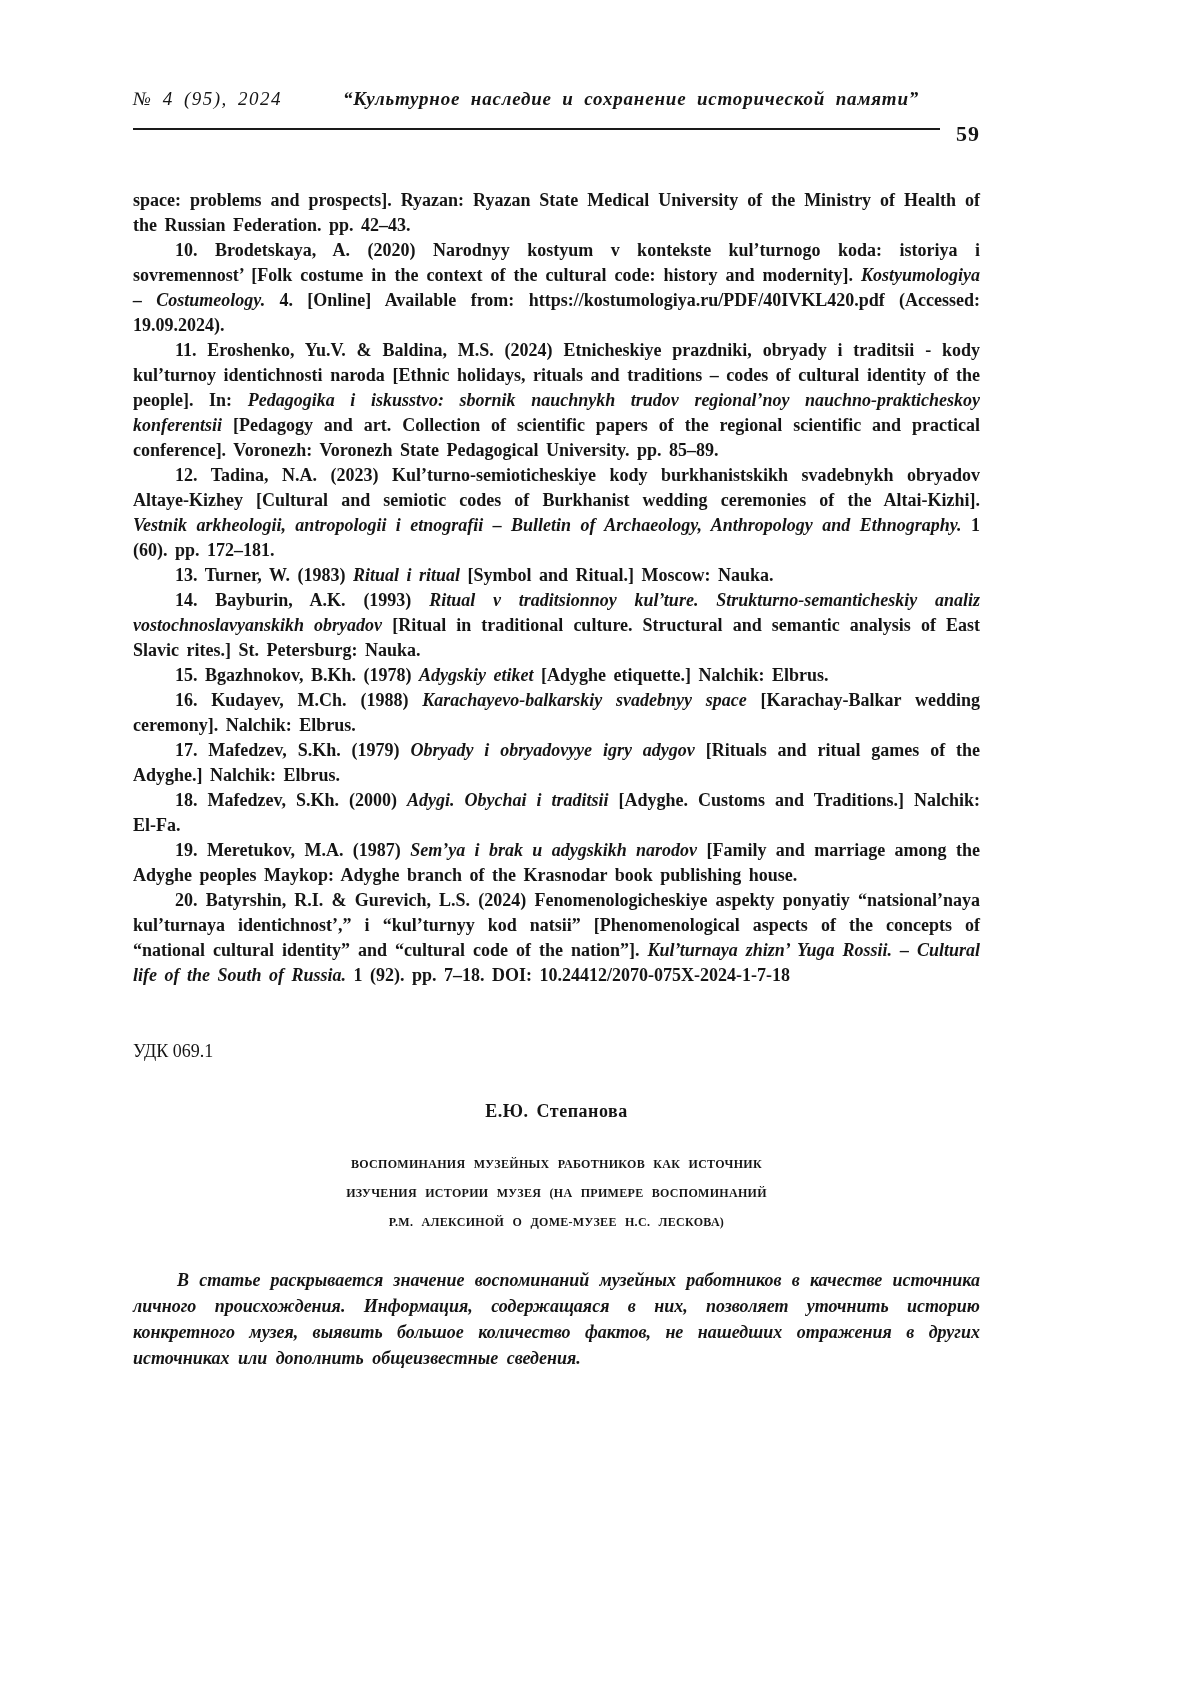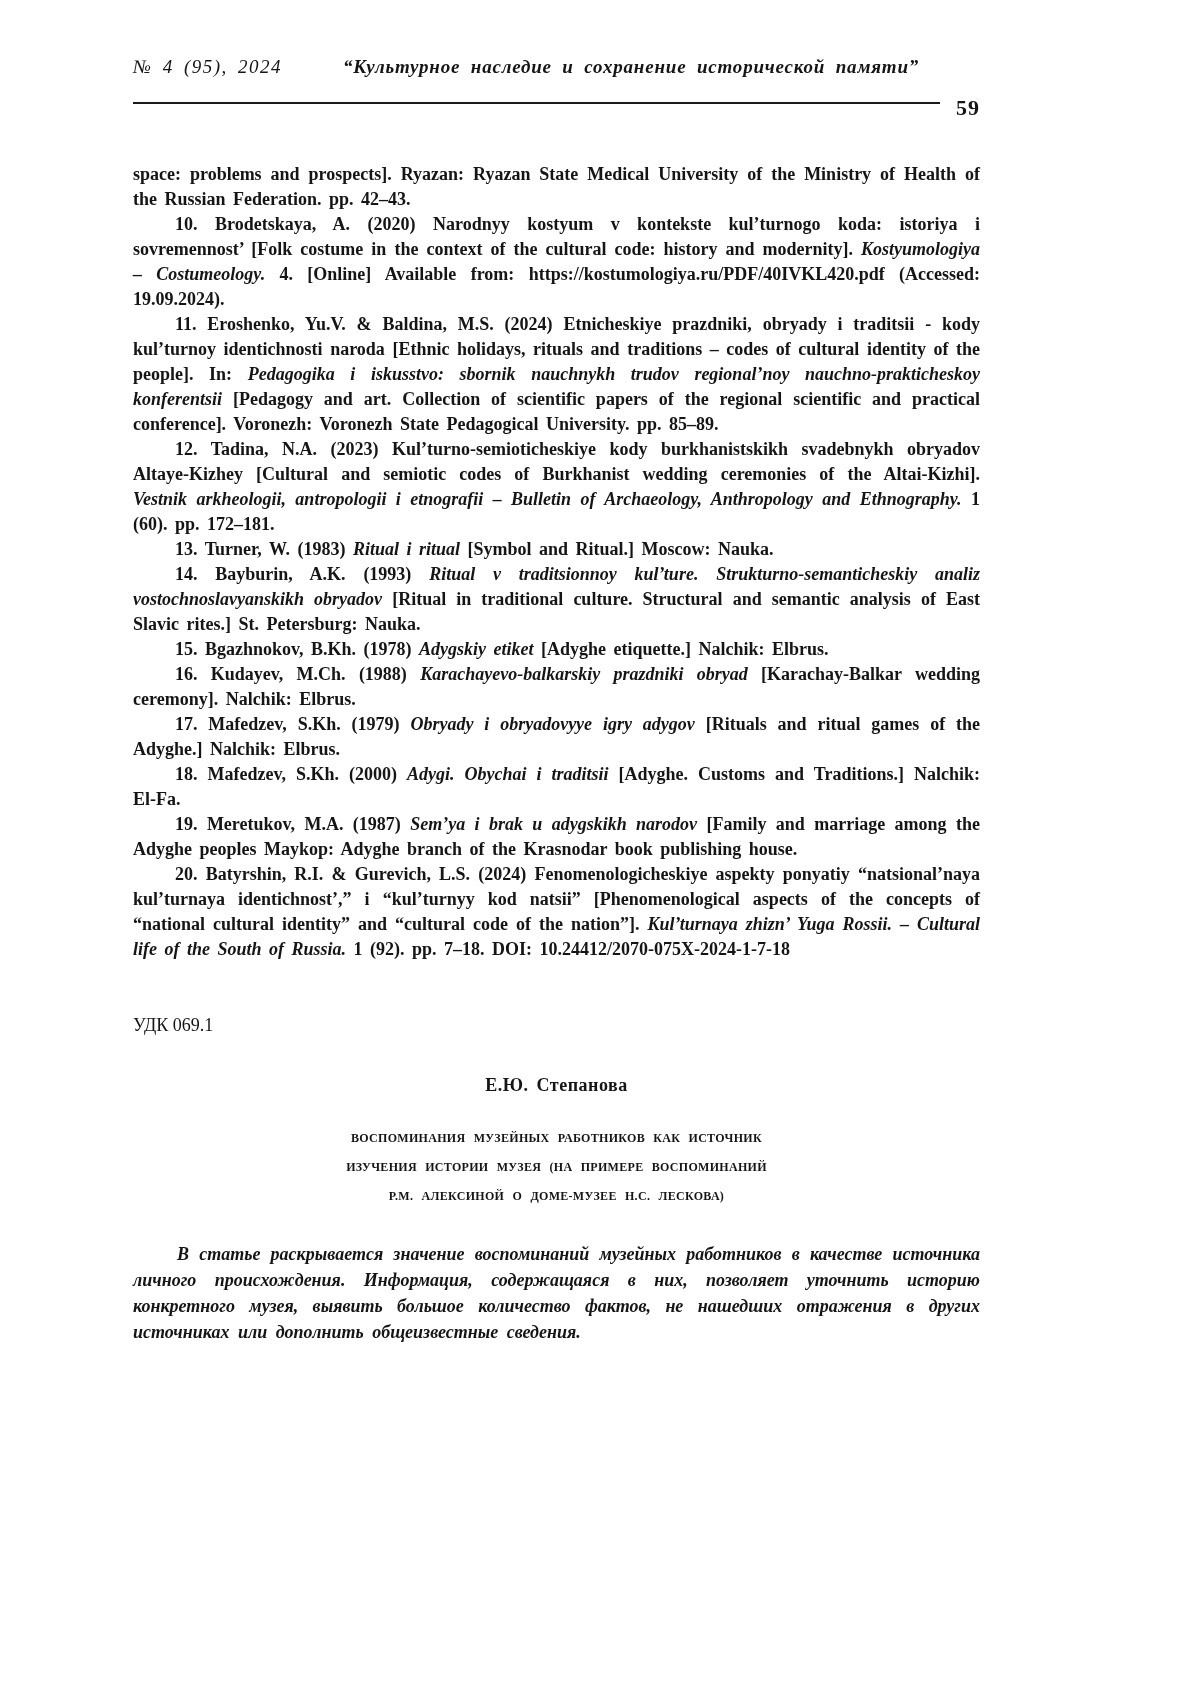--- a/index.html
+++ b/index.html
@@ -11,7 +11,7 @@
     background: #ffffff;
     color: #151515;
     font-family: "Liberation Serif", "DejaVu Serif", serif;
-    padding-top: 56px;
+    padding-top: 88px;
     overflow: hidden;
   }
   .header { margin-left: 133px; width: 847px; }

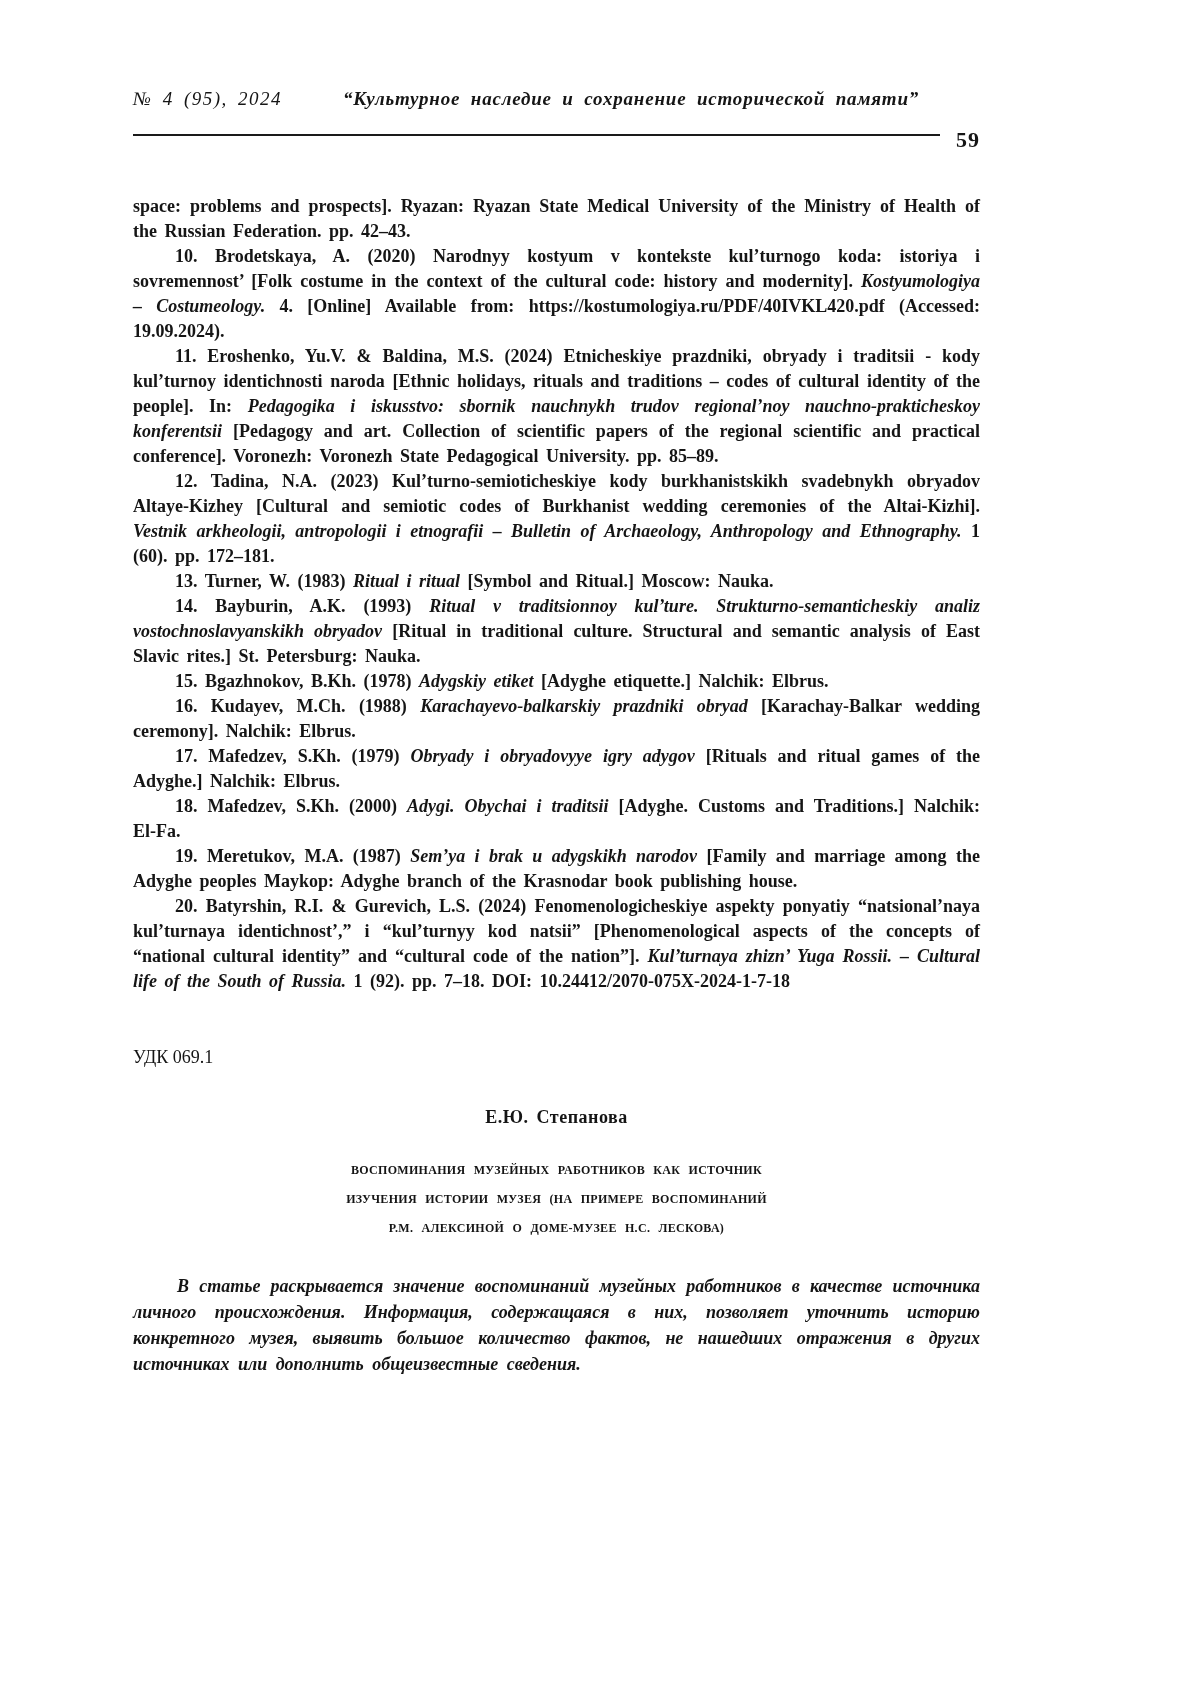--- a/index.html
+++ b/index.html
@@ -23,7 +23,7 @@
   }
   .issue { white-space: nowrap; letter-spacing: 1.5px; word-spacing: 4px; }
   .journal-title { flex: 1; text-align: center; letter-spacing: 0.8px; word-spacing: 5px; font-weight: bold; }
-  .rule-row { display: flex; align-items: center; margin-top: 12px; }
+  .rule-row { display: flex; align-items: center; margin-top: 6px; }
   .rule { flex: 1; height: 0; border-top: 2.5px solid #1a1a1a; }
   .pagenum {
     margin-left: 16px;

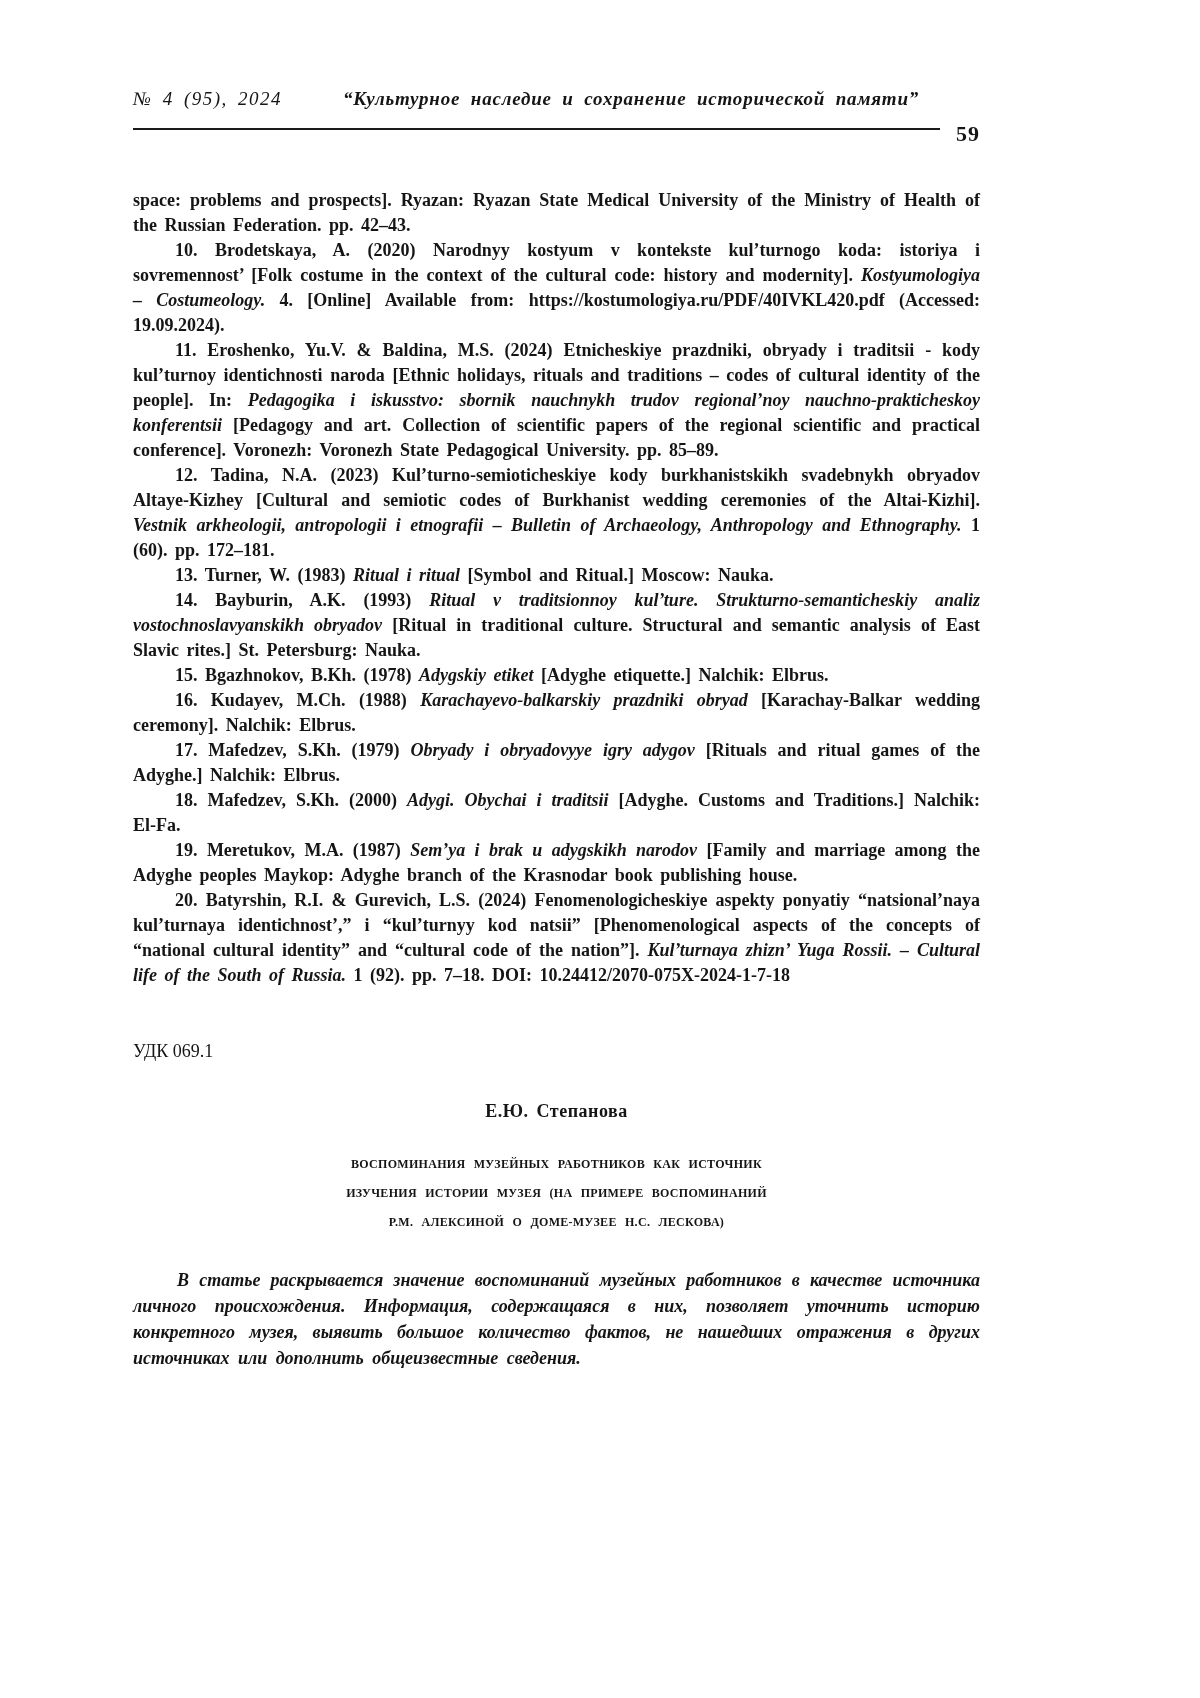--- a/index.html
+++ b/index.html
@@ -103,7 +103,7 @@
         <p class="ref"><span>13. Turner, W. (1983) </span><span class="it">Ritual i ritual</span><span> [Symbol and Ritual.] Moscow: Nauka.</span></p>
         <p class="ref"><span>14. Bayburin, A.K. (1993) </span><span class="it">Ritual v traditsionnoy kul’ture. Strukturno-semanticheskiy analiz vostochnoslavyanskikh obryadov</span><span> [Ritual in traditional culture. Structural and semantic analysis of East Slavic rites.] St. Petersburg: Nauka.</span></p>
         <p class="ref"><span>15. Bgazhnokov, B.Kh. (1978) </span><span class="it">Adygskiy etiket</span><span> [Adyghe etiquette.] Nalchik: Elbrus.</span></p>
-        <p class="ref"><span>16. Kudayev, M.Ch. (1988) </span><span class="it">Karachayevo-balkarskiy prazdniki obryad</span><span> [Karachay-Balkar wedding ceremony]. Nalchik: Elbrus.</span></p>
+        <p class="ref"><span>16. Kudayev, M.Ch. (1988) </span><span class="it">Karachayevo-balkarskiy svadebnyy space</span><span> [Karachay-Balkar wedding ceremony]. Nalchik: Elbrus.</span></p>
         <p class="ref"><span>17. Mafedzev, S.Kh. (1979) </span><span class="it">Obryady i obryadovyye igry adygov</span><span> [Rituals and ritual games of the Adyghe.] Nalchik: Elbrus.</span></p>
         <p class="ref"><span>18. Mafedzev, S.Kh. (2000) </span><span class="it">Adygi. Obychai i traditsii</span><span> [Adyghe. Customs and Traditions.] Nalchik: El-Fa.</span></p>
         <p class="ref"><span>19. Meretukov, M.A. (1987) </span><span class="it">Sem’ya i brak u adygskikh narodov</span><span> [Family and marriage among the Adyghe peoples Maykop: Adyghe branch of the Krasnodar book publishing house.</span></p>

